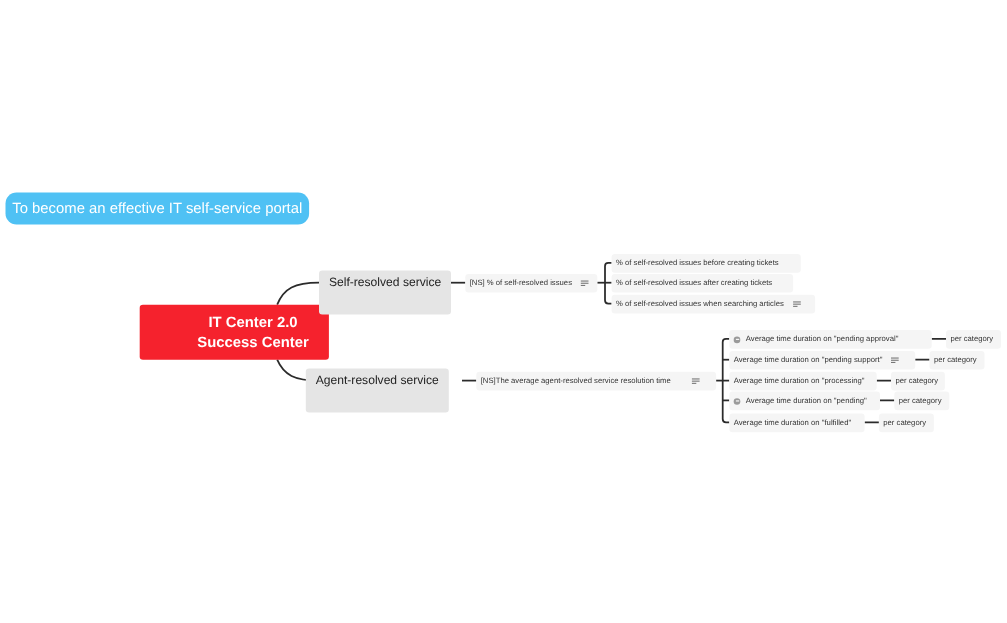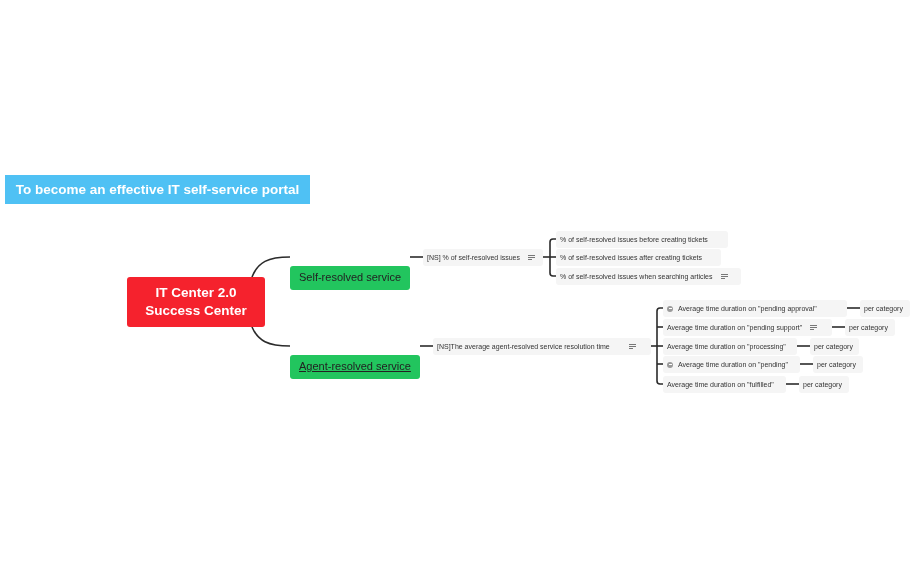--- a/index.html
+++ b/index.html
@@ -10,9 +10,9 @@
   .abs { position: absolute; }
   svg.links { position: absolute; left: 0; top: 0; width: 915px; height: 566px; pointer-events: none; }
   .goal {
-    left: 5px; top: 175px; width: 305px; height: 29px;
-    background: #4fc1f4; border-radius: 0; color: #ffffff;
-    font-weight: bold; font-size: 13.5px; line-height: 29px; text-align: center;
+    left: 5px; top: 175px; width: 276px; height: 29px;
+    background: #4fc1f4; border-radius: 10px; color: #ffffff;
+    font-weight: normal; font-size: 13.5px; line-height: 29px; text-align: center;
   }
   .central {
     left: 127px; top: 277px; width: 138px; height: 50px;

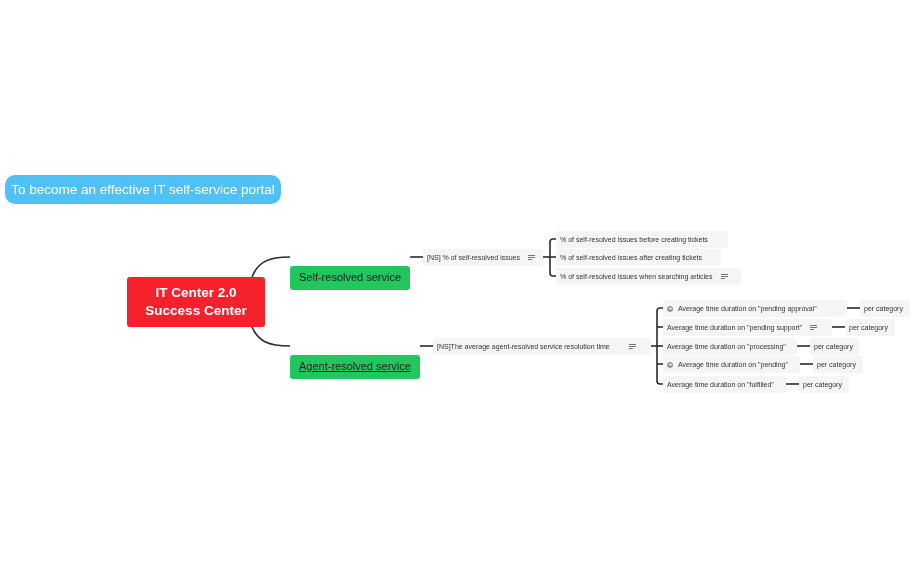--- a/index.html
+++ b/index.html
@@ -21,8 +21,8 @@
     display: flex; flex-direction: column; justify-content: center; align-items: center;
   }
   .l1 {
-    height: 24px; line-height: 22px; background: #22c55e; border-radius: 3px;
-    color: #222; font-size: 11px; padding: 0 9px; box-sizing: border-box; white-space: nowrap; margin-top: 20px;
+    height: 40px; line-height: 22px; background: #e5e5e5; border-radius: 3px;
+    color: #222; font-size: 11px; padding: 0 9px; box-sizing: border-box; white-space: nowrap;
   }
   .node {
     height: 17px; line-height: 17px; background: #f5f5f5; border-radius: 3px;

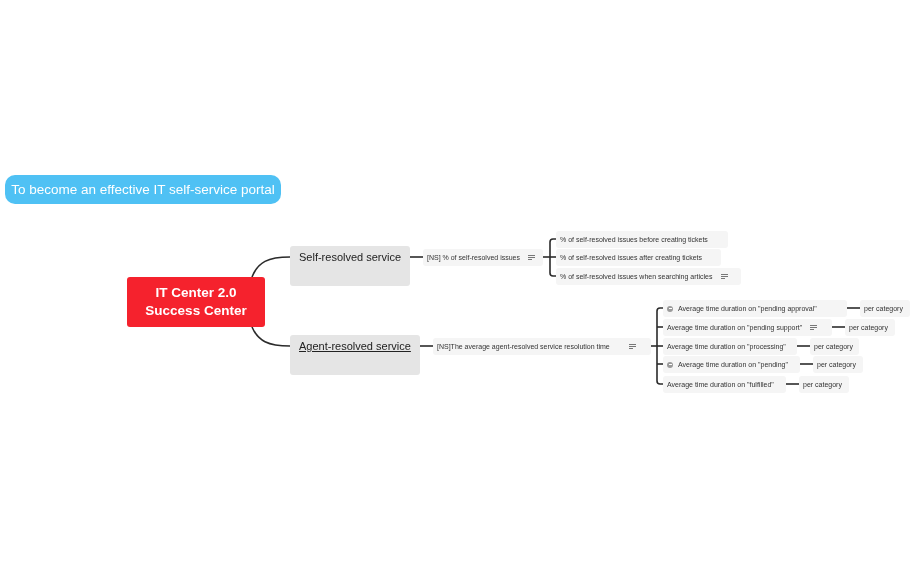--- a/index.html
+++ b/index.html
@@ -18,7 +18,7 @@
     left: 127px; top: 277px; width: 138px; height: 50px;
     background: #f5222d; border-radius: 3px; color: #ffffff;
     font-weight: bold; font-size: 13.5px; line-height: 18px; text-align: center;
-    display: flex; flex-direction: column; justify-content: center; align-items: center;
+    display: flex; flex-direction: column; justify-content: center; align-items: center; padding-left: 34px;
   }
   .l1 {
     height: 40px; line-height: 22px; background: #e5e5e5; border-radius: 3px;

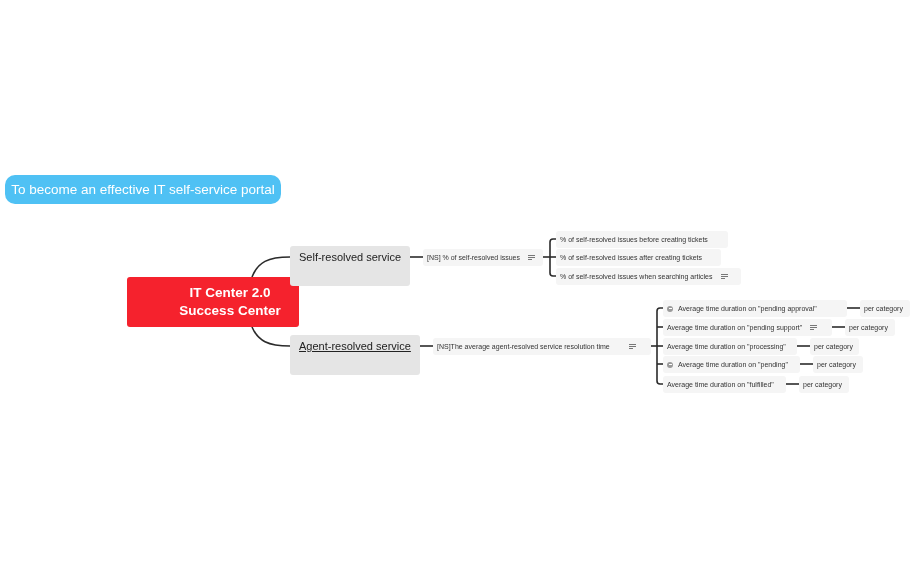--- a/index.html
+++ b/index.html
@@ -106,7 +106,7 @@
     </span>
 </div>
 
-<div class="abs l1" style="left:290px; top:335px; width:130px;text-decoration:underline;">
+<div class="abs l1" style="left:278px; top:335px; width:130px;">
   <span>Agent-resolved service</span>
 </div>
 <div class="abs node" style="left:433px; top:338px; width:218px;">

